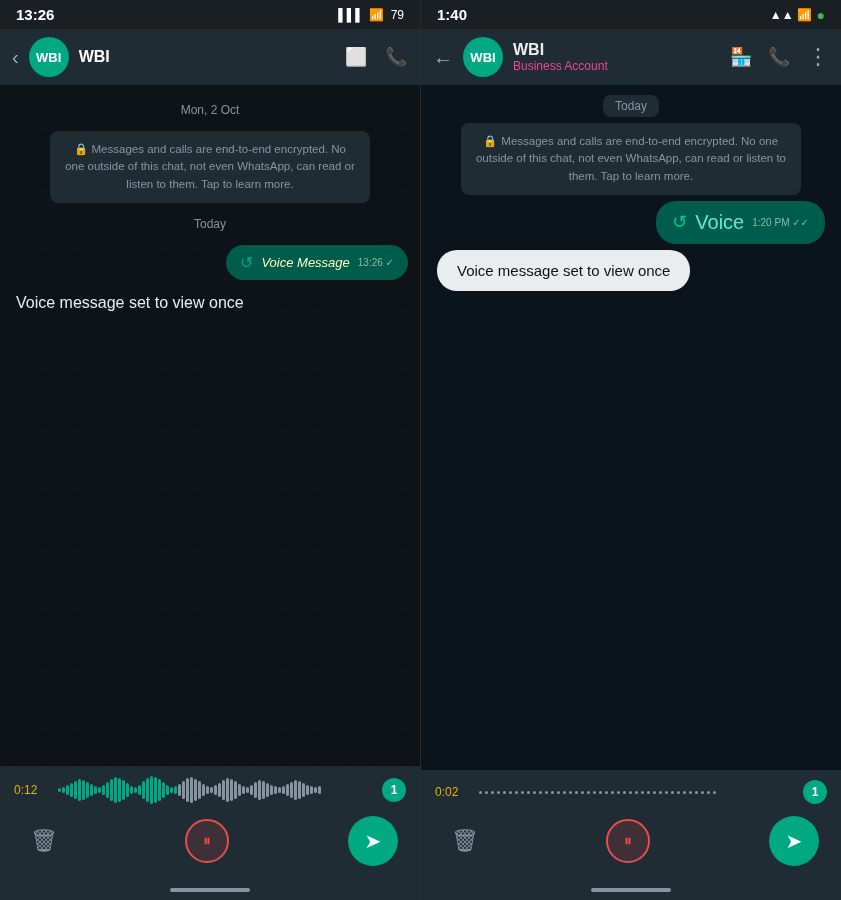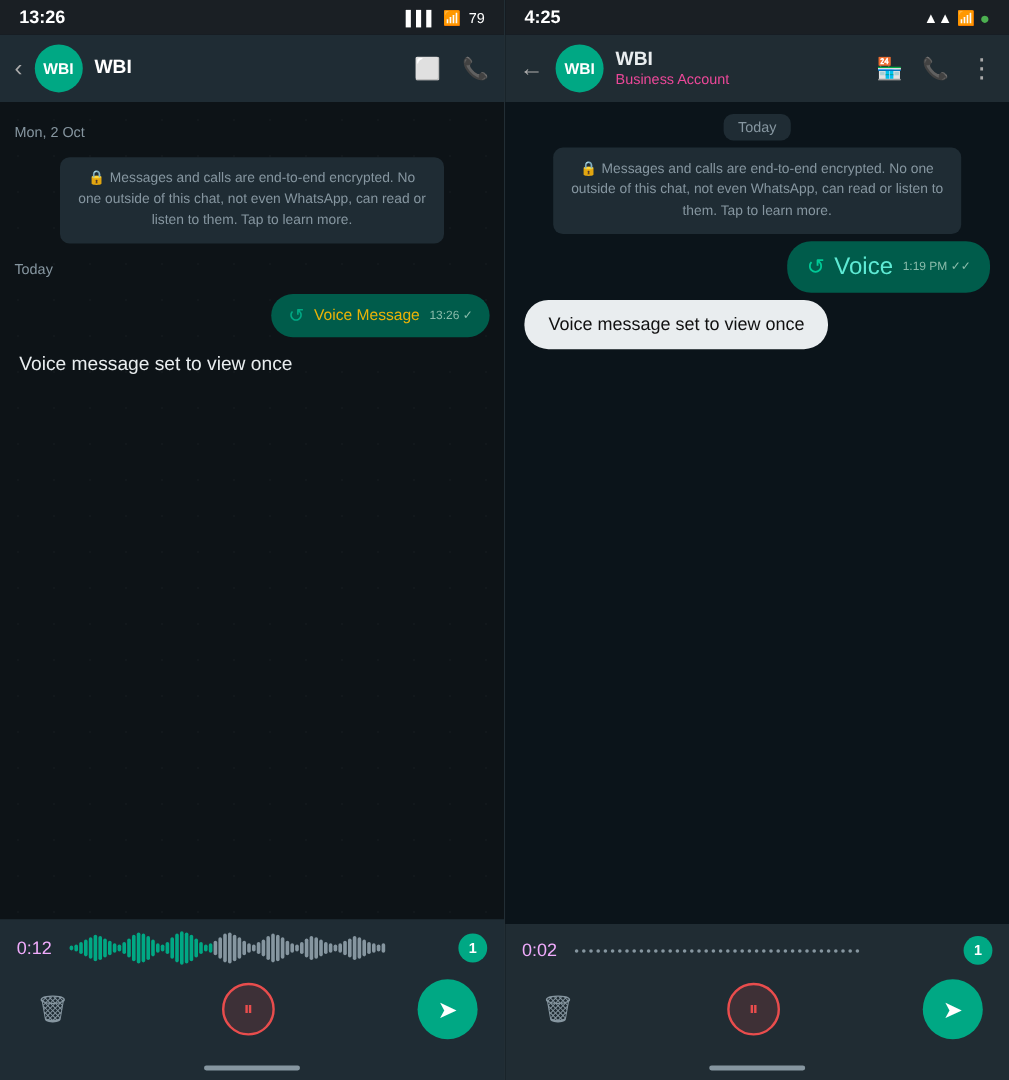--- a/index.html
+++ b/index.html
@@ -602,7 +602,7 @@
 <div class="right-panel">
 
   <div class="right-status-bar">
-    <span class="right-time">4:25</span>
+    <span class="right-time">1:40</span>
     <div class="right-status-icons">
       <span style="color:#fff;font-size:12px;">▲▲</span>
       <span style="color:#fff;font-size:12px;">📶</span>

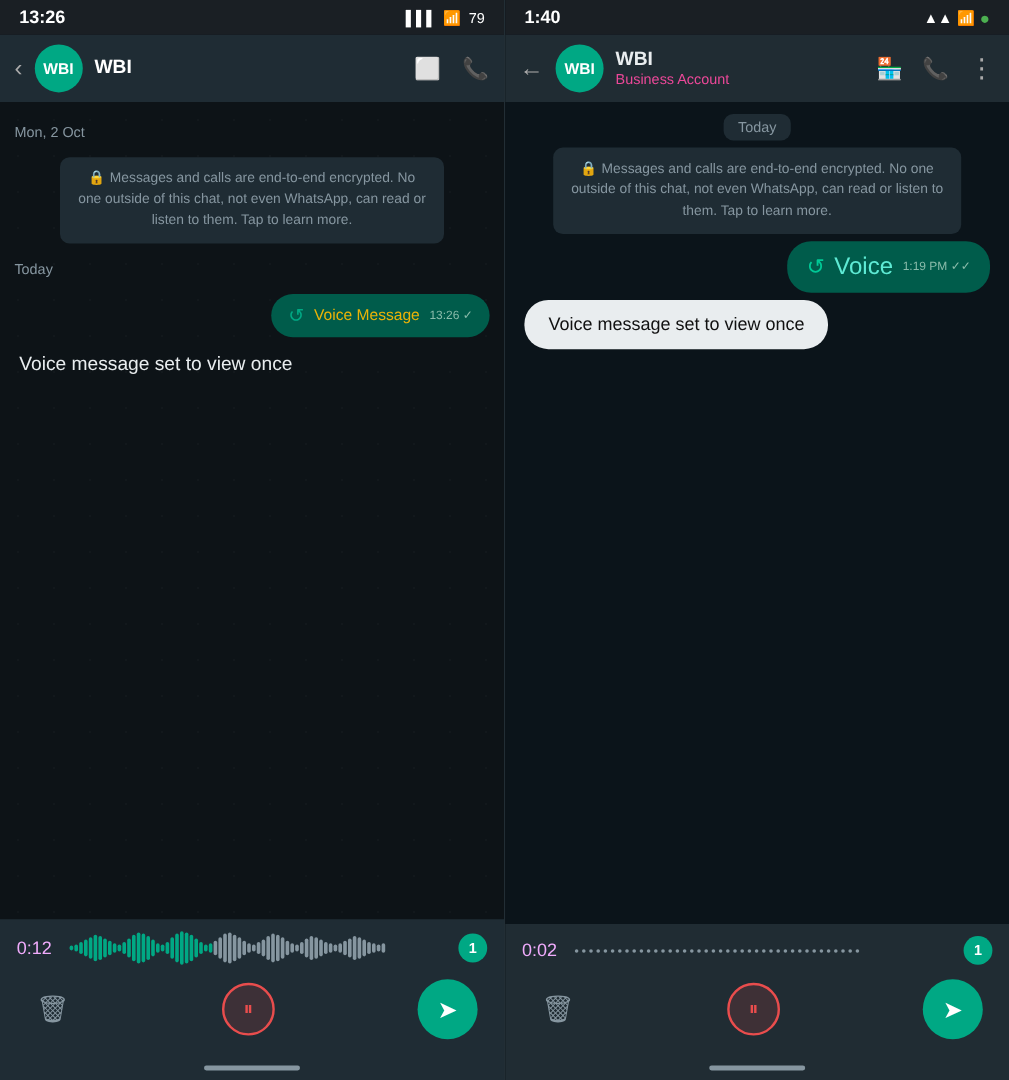--- a/index.html
+++ b/index.html
@@ -107,6 +107,7 @@
     }
 
     .date-label {
+      text-align: center;
       color: #8696a0;
       font-size: 12px;
       margin: 8px 0;

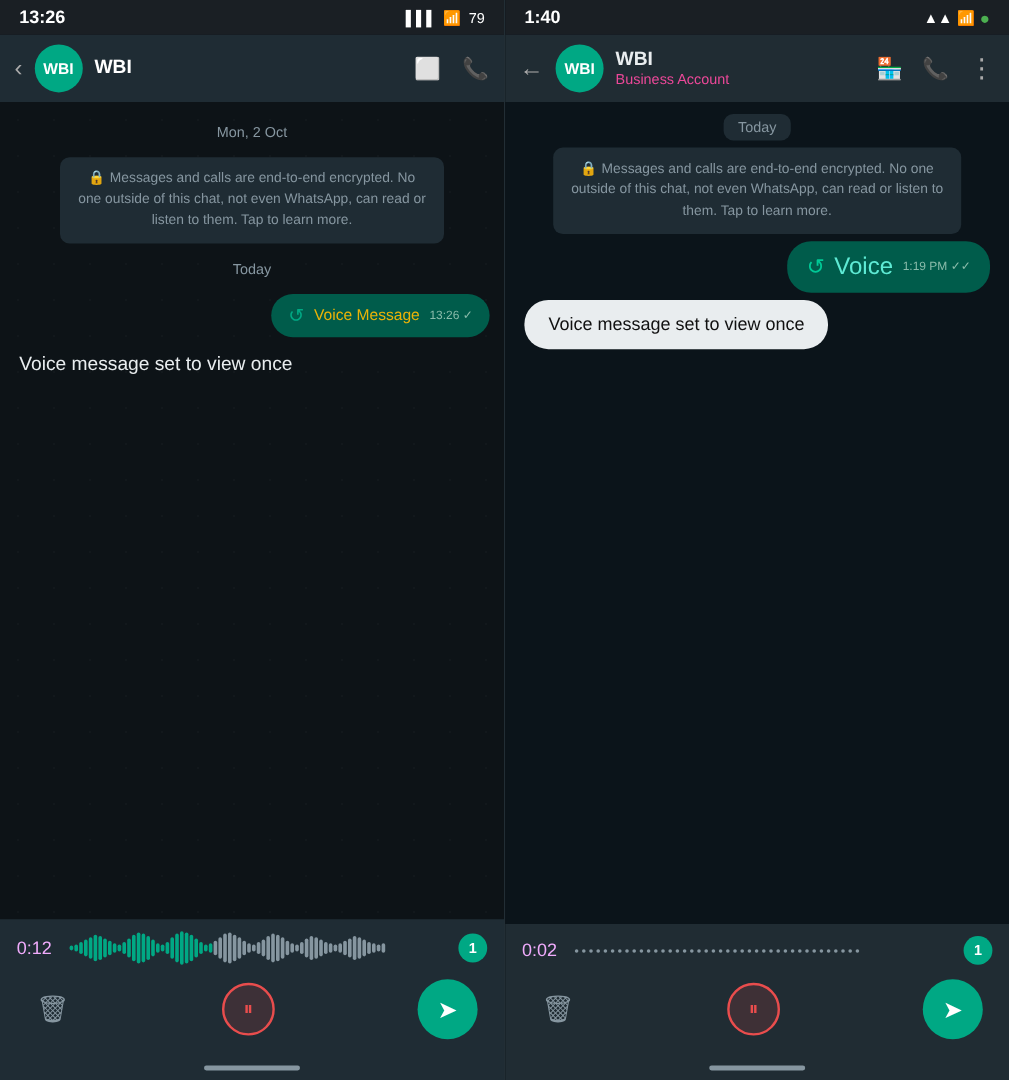--- a/index.html
+++ b/index.html
@@ -640,7 +640,7 @@
     <div class="right-voice-bubble">
       <span class="right-voice-icon">↺</span>
       <span class="right-voice-label">Voice</span>
-      <span class="right-voice-time">1:19 PM ✓✓</span>
+      <span class="right-voice-time">1:20 PM ✓✓</span>
     </div>
 
     <div class="view-once-bubble">

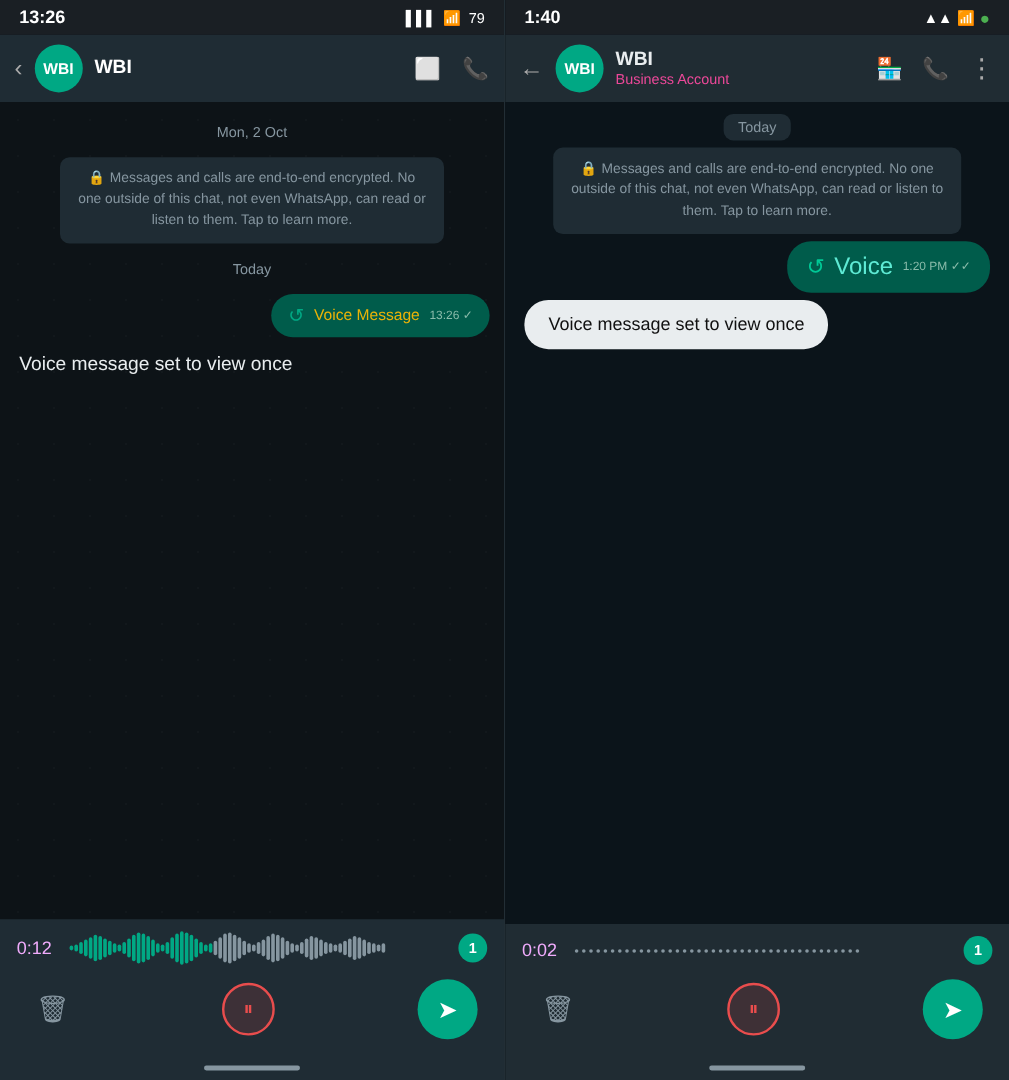--- a/index.html
+++ b/index.html
@@ -168,8 +168,9 @@
     }
 
     .voice-label {
-      color: #eab308;
+      color: #fef9c3;
       font-size: 13px;
+      font-style: italic;
     }
 
     .voice-time {

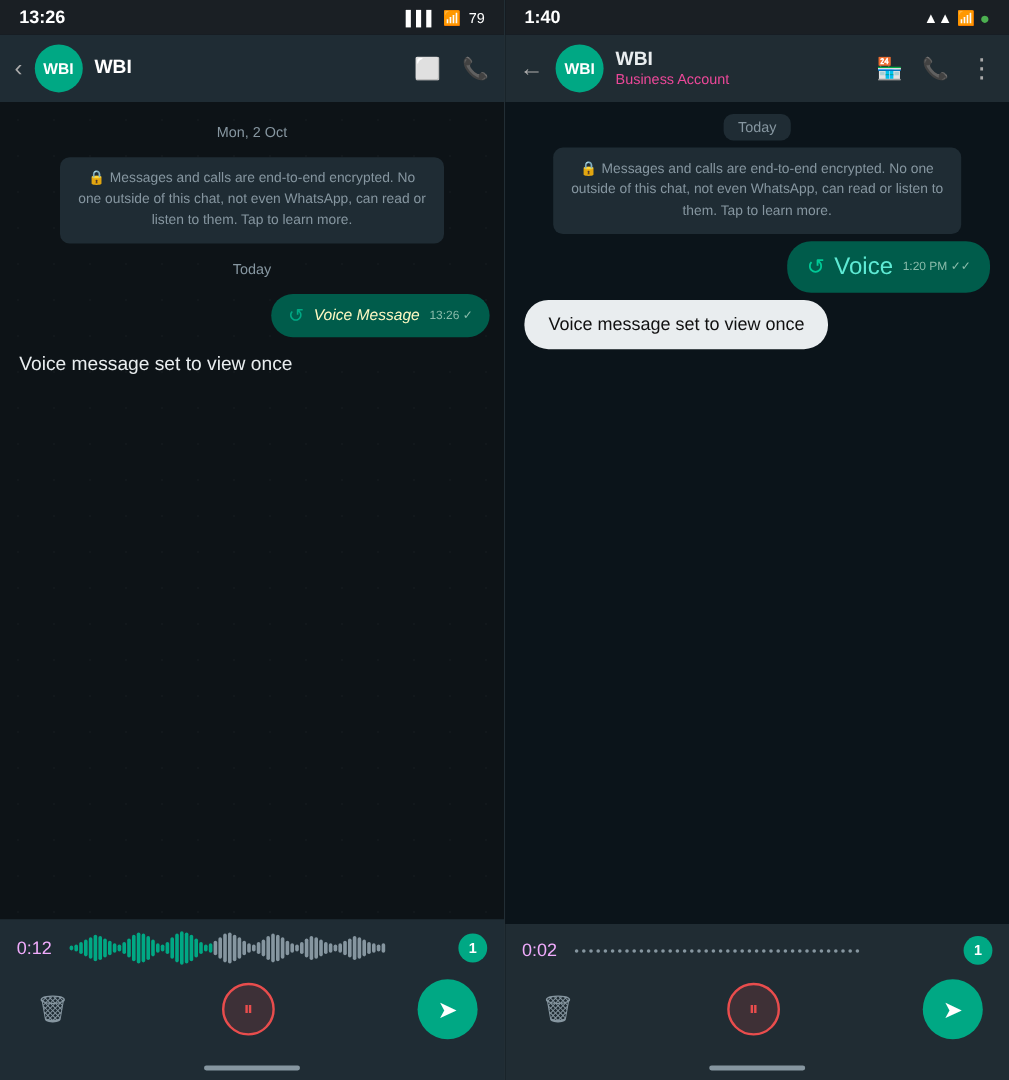--- a/index.html
+++ b/index.html
@@ -202,8 +202,8 @@
     }
 
     .rec-time {
-      color: #f0abfc;
-      font-size: 15px;
+      color: #eab308;
+      font-size: 12px;
       font-weight: 500;
       min-width: 36px;
     }

